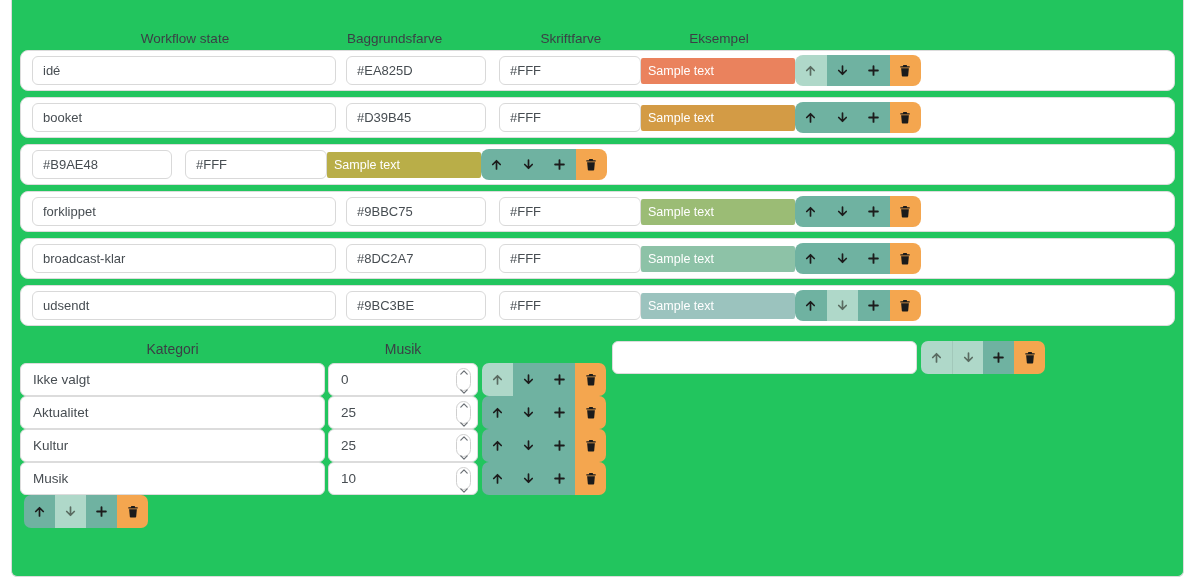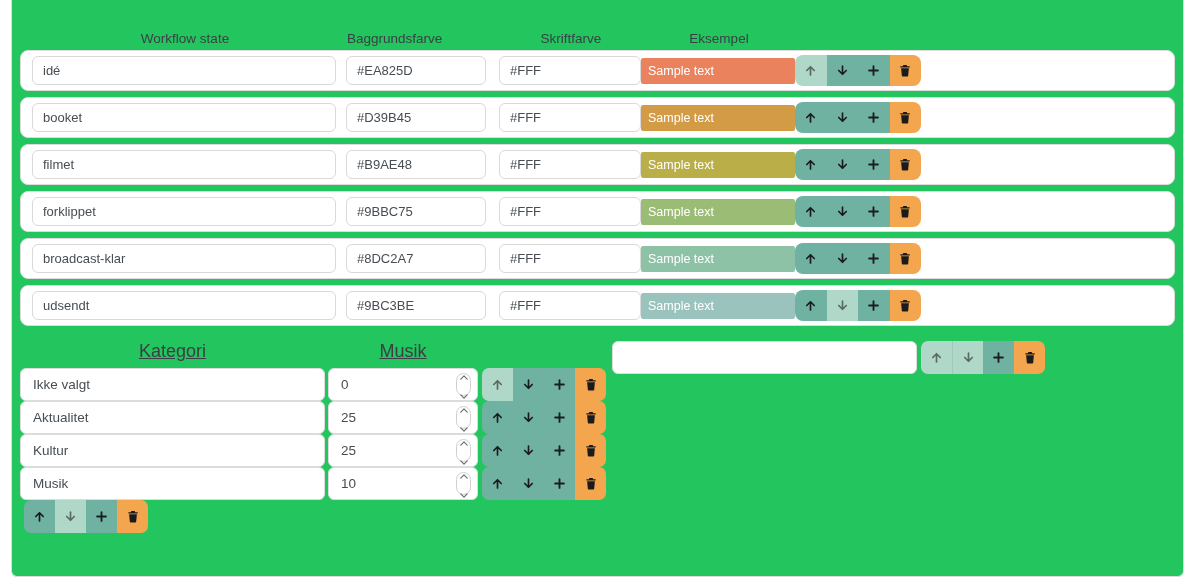--- a/index.html
+++ b/index.html
@@ -163,7 +163,6 @@
   </div>
 
   <div class="wf-row">
-    <input class="ti state" value="filmet" style="">
     <input class="ti bg" value="#B9AE48" style="">
     <input class="ti fc" value="#FFF" style="">
     <div class="swatch" style="background: rgb(185, 174, 72);">Sample text</div>

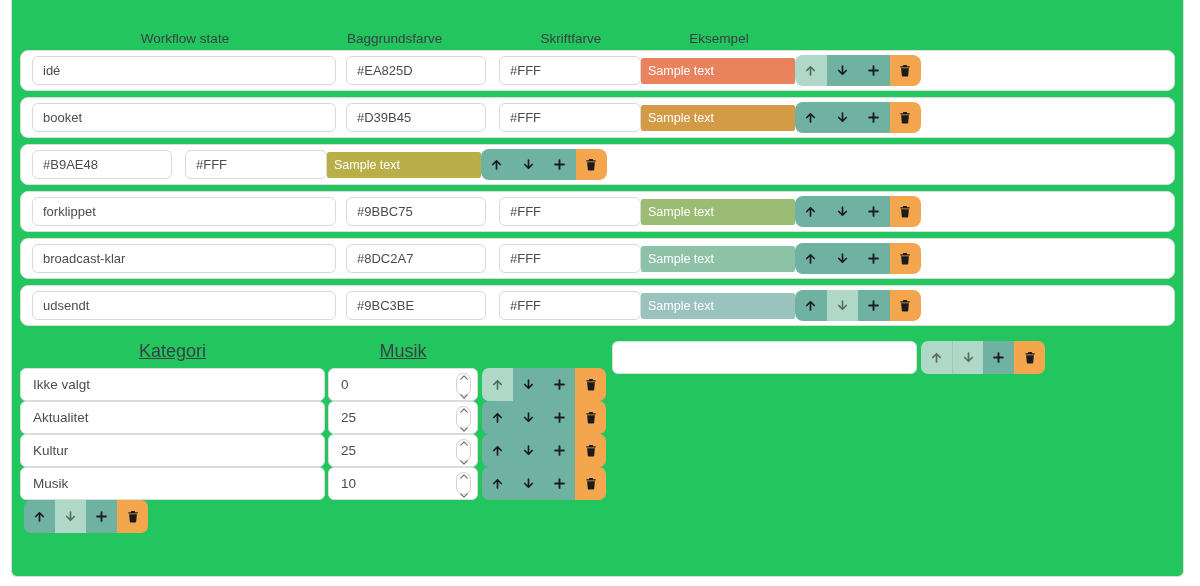--- a/index.html
+++ b/index.html
@@ -46,7 +46,7 @@
   
   .bottom{display:flex;margin-top:15px;align-items:flex-start;}
   .cat-col{margin-left:8px;}
-  .cat-headers{display:flex;font-size:18px;margin-bottom:6px;text-decoration:underline;}
+  .cat-headers{display:flex;font-size:14px;margin-bottom:6px;}
   .cat-headers .h-name{width:305px;text-align:center;}
   .cat-headers .h-share{width:150px;margin-left:3px;text-align:center;}
   .cat-row{display:flex;align-items:stretch;height:33px;}

